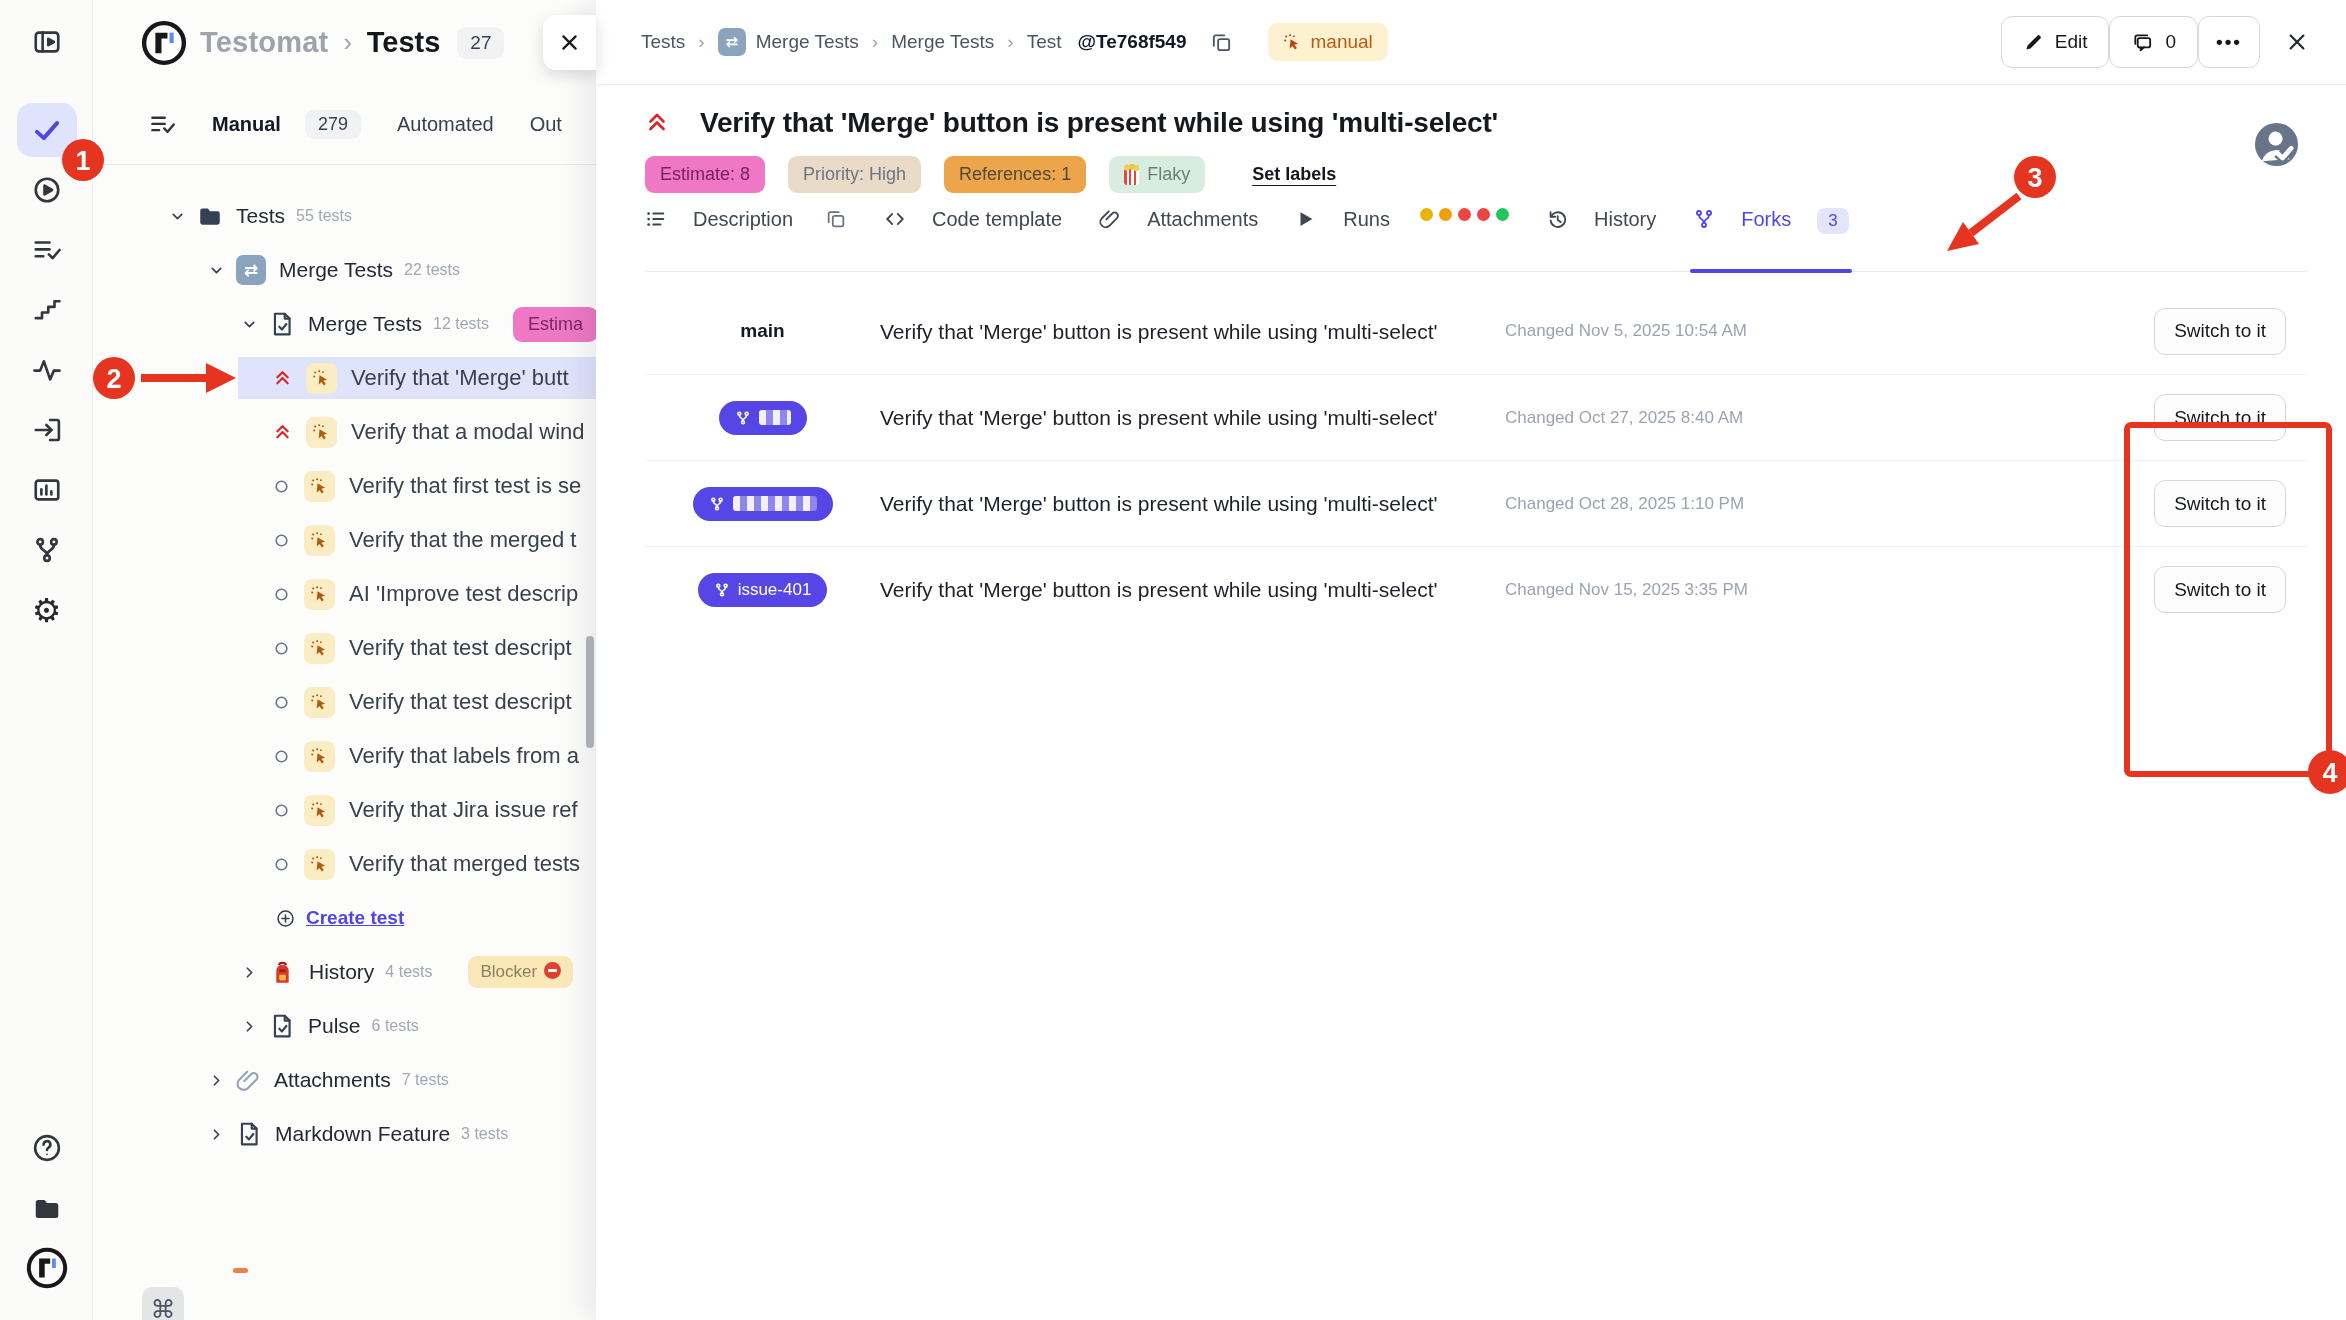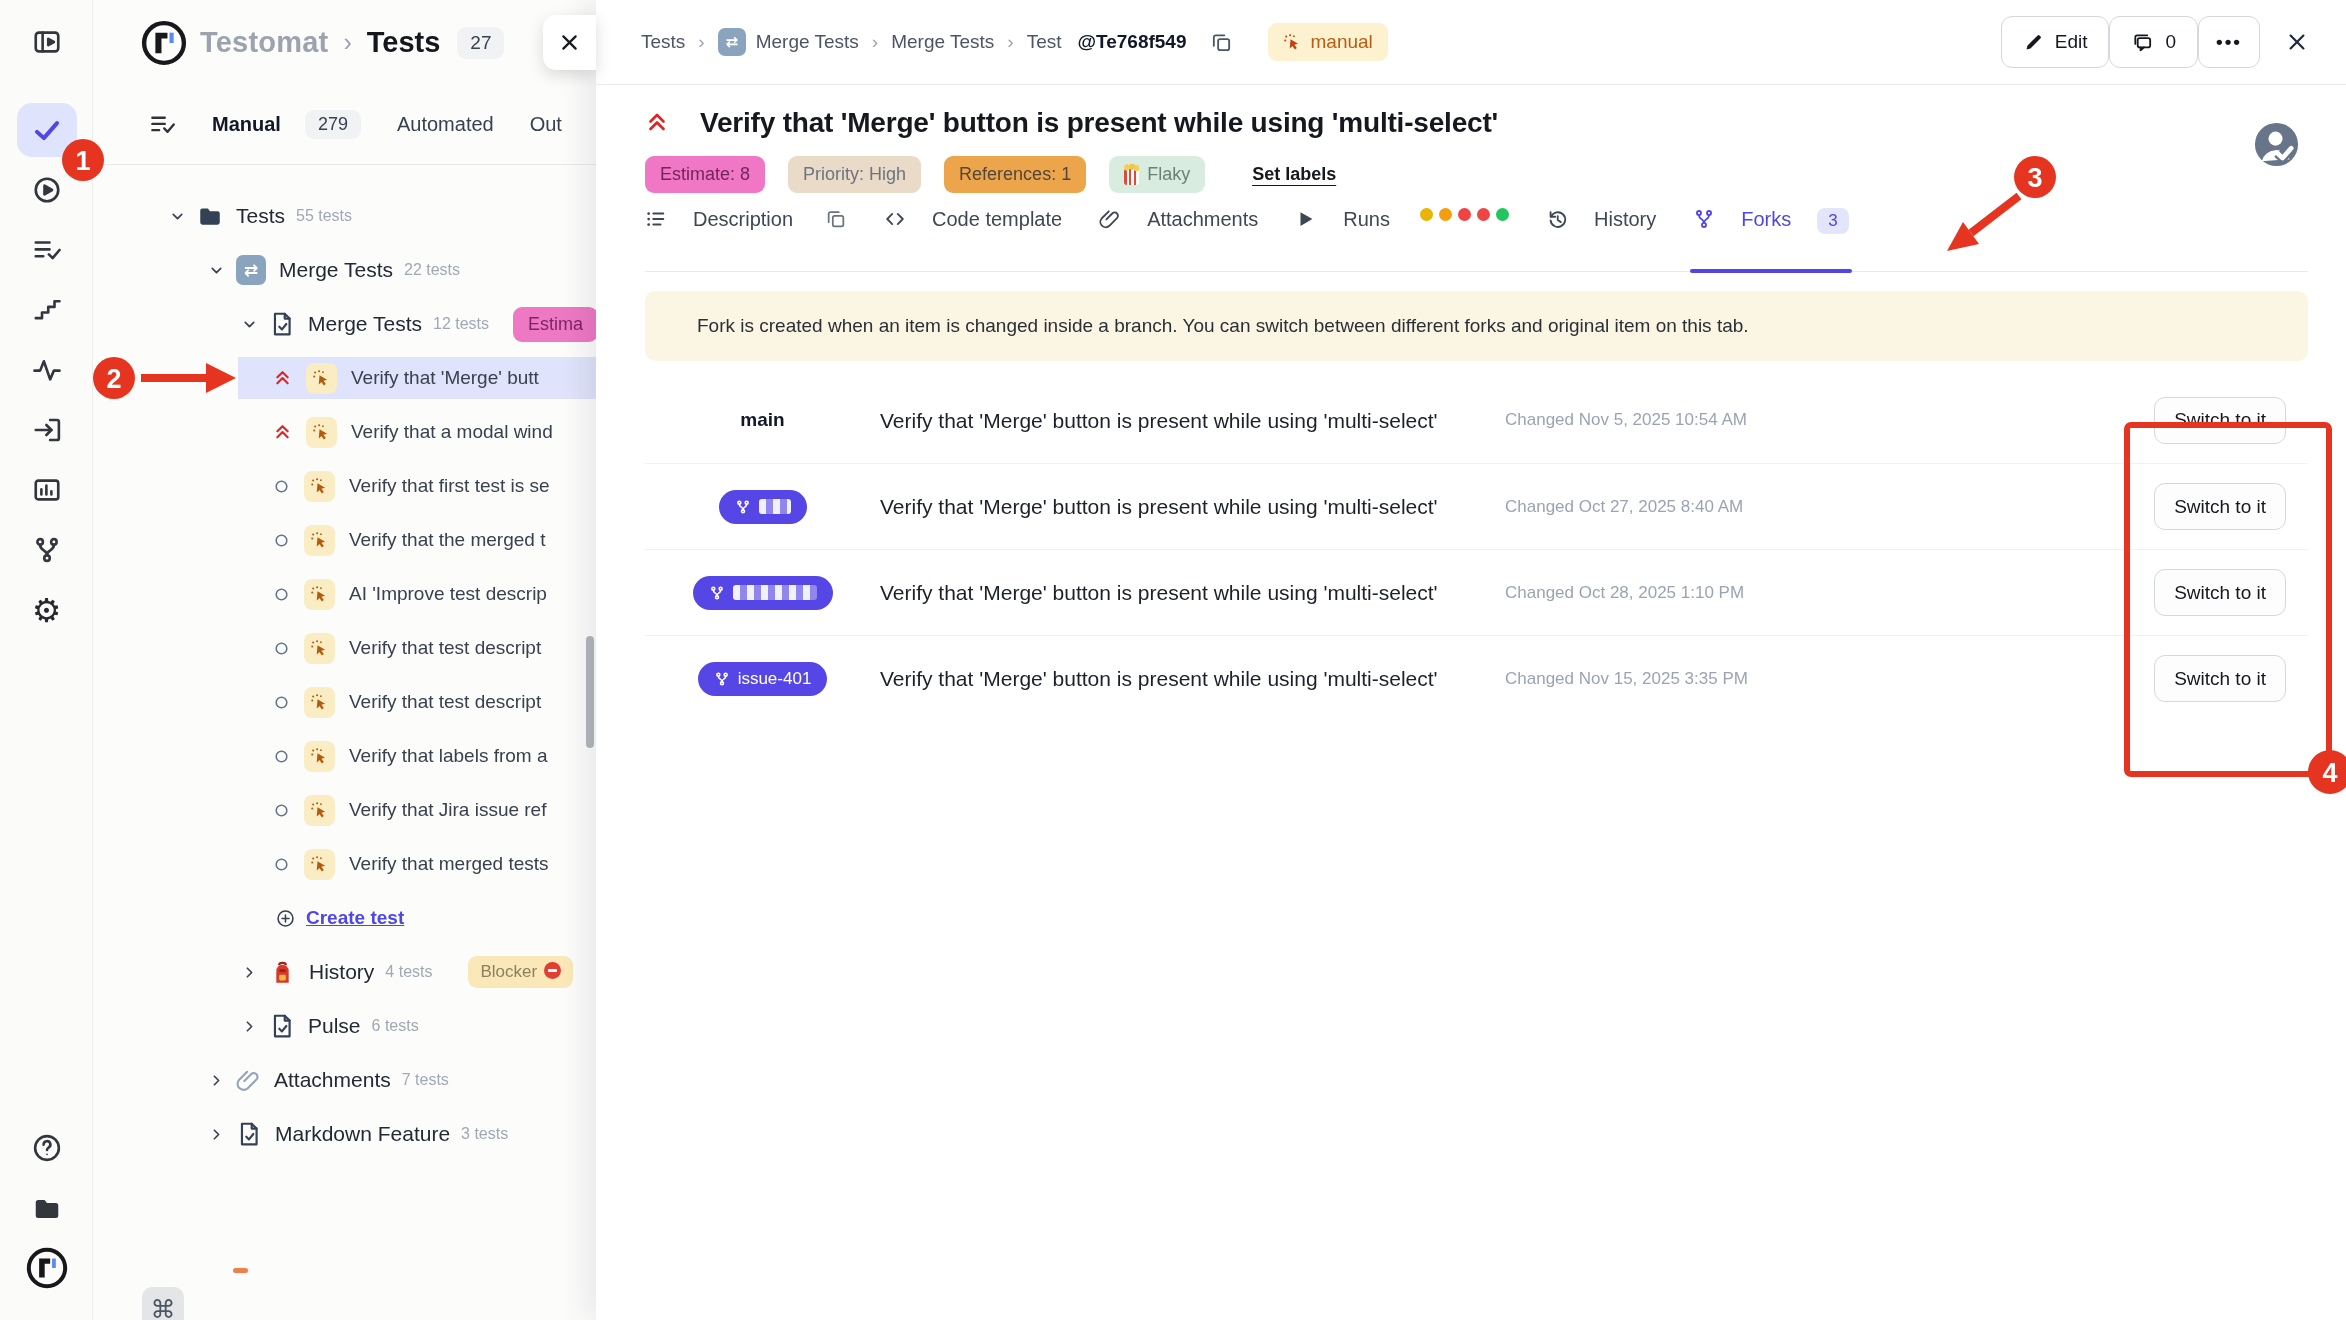--- a/index.html
+++ b/index.html
@@ -722,7 +722,6 @@
           <span class="tbadge">3</span>
         </div>
       </div>
-    <div class="banner">Fork is created when an item is changed inside a branch. You can switch between different forks and original item on this tab.</div>
     <div class="frows" id="frows">
         <div class="frow">
           <div class="fbranch">

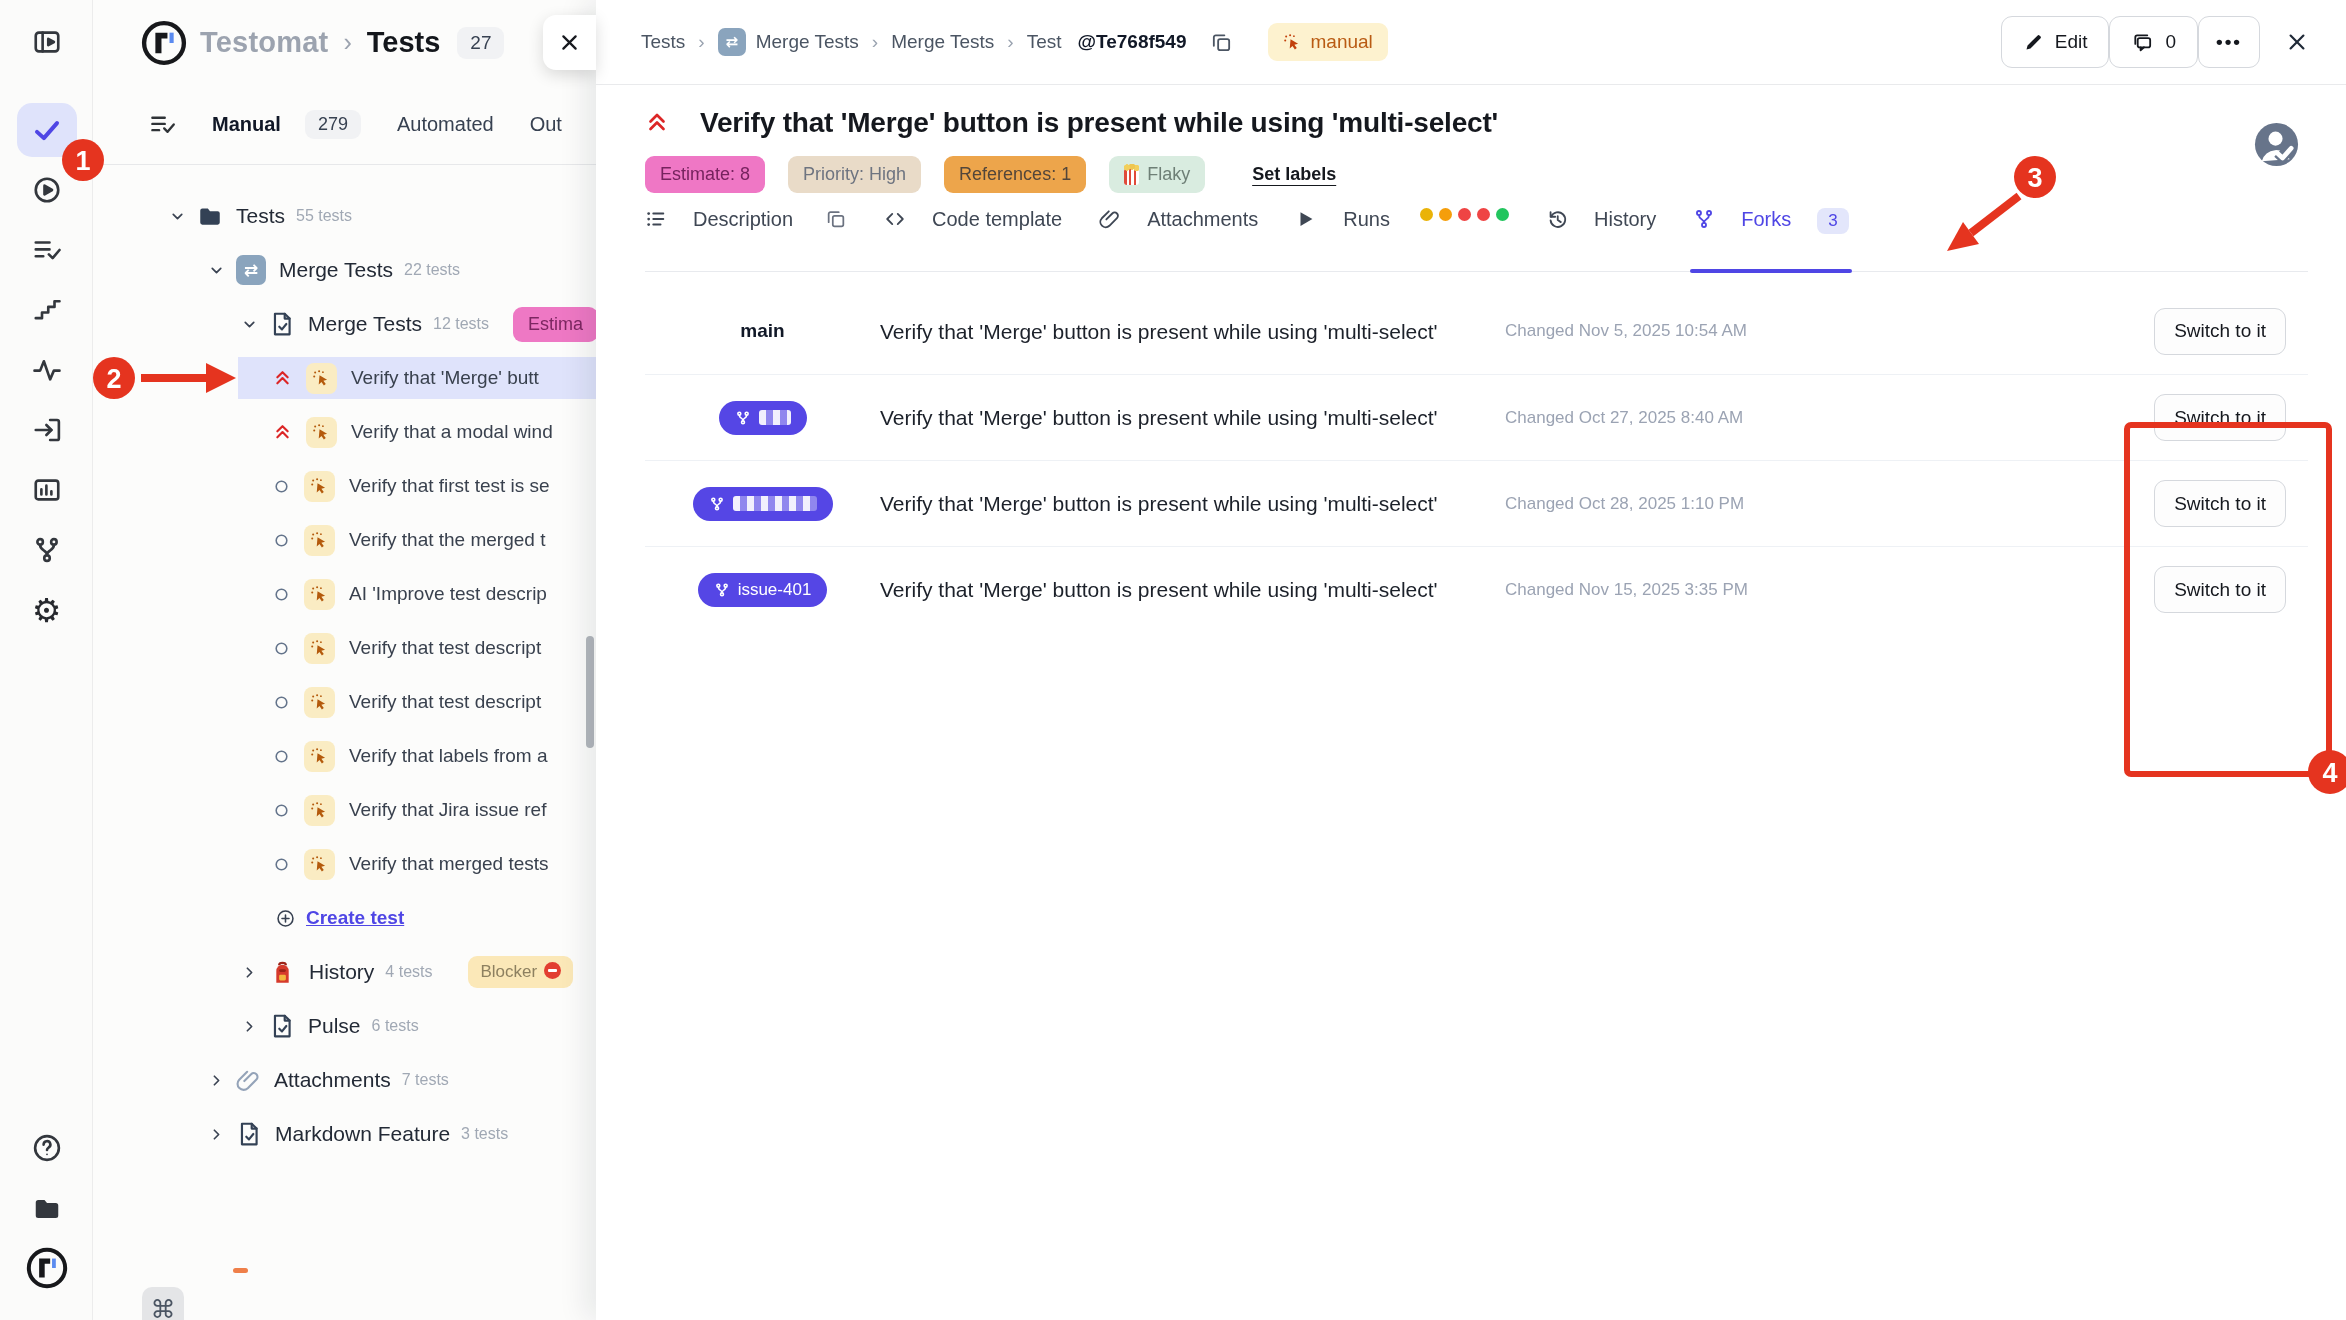--- a/index.html
+++ b/index.html
@@ -39,7 +39,7 @@
   .prio{color:#dc2626;display:inline-flex;margin-right:14px}
   .circ{color:#64748b;display:inline-flex;margin-right:14px}
   .manic{width:31px;height:31px;border-radius:8px;background:#faecc3;color:#b45a0c;display:inline-flex;align-items:center;justify-content:center;margin-right:14px}
-  .tlabel{font-size:19px;color:#39414e}
+  .tlabel{font-size:22px;color:#39414e}
   .createrow .plus{color:#374151;display:inline-flex;margin-right:10px}
   .createrow a{font-size:19px;color:#4f46e5;font-weight:600;text-decoration:underline}
   .mapp{width:30px;height:30px;border-radius:7px;background:#8aa4bd;color:#fff;font-size:17px;font-weight:700;display:inline-flex;align-items:center;justify-content:center}

